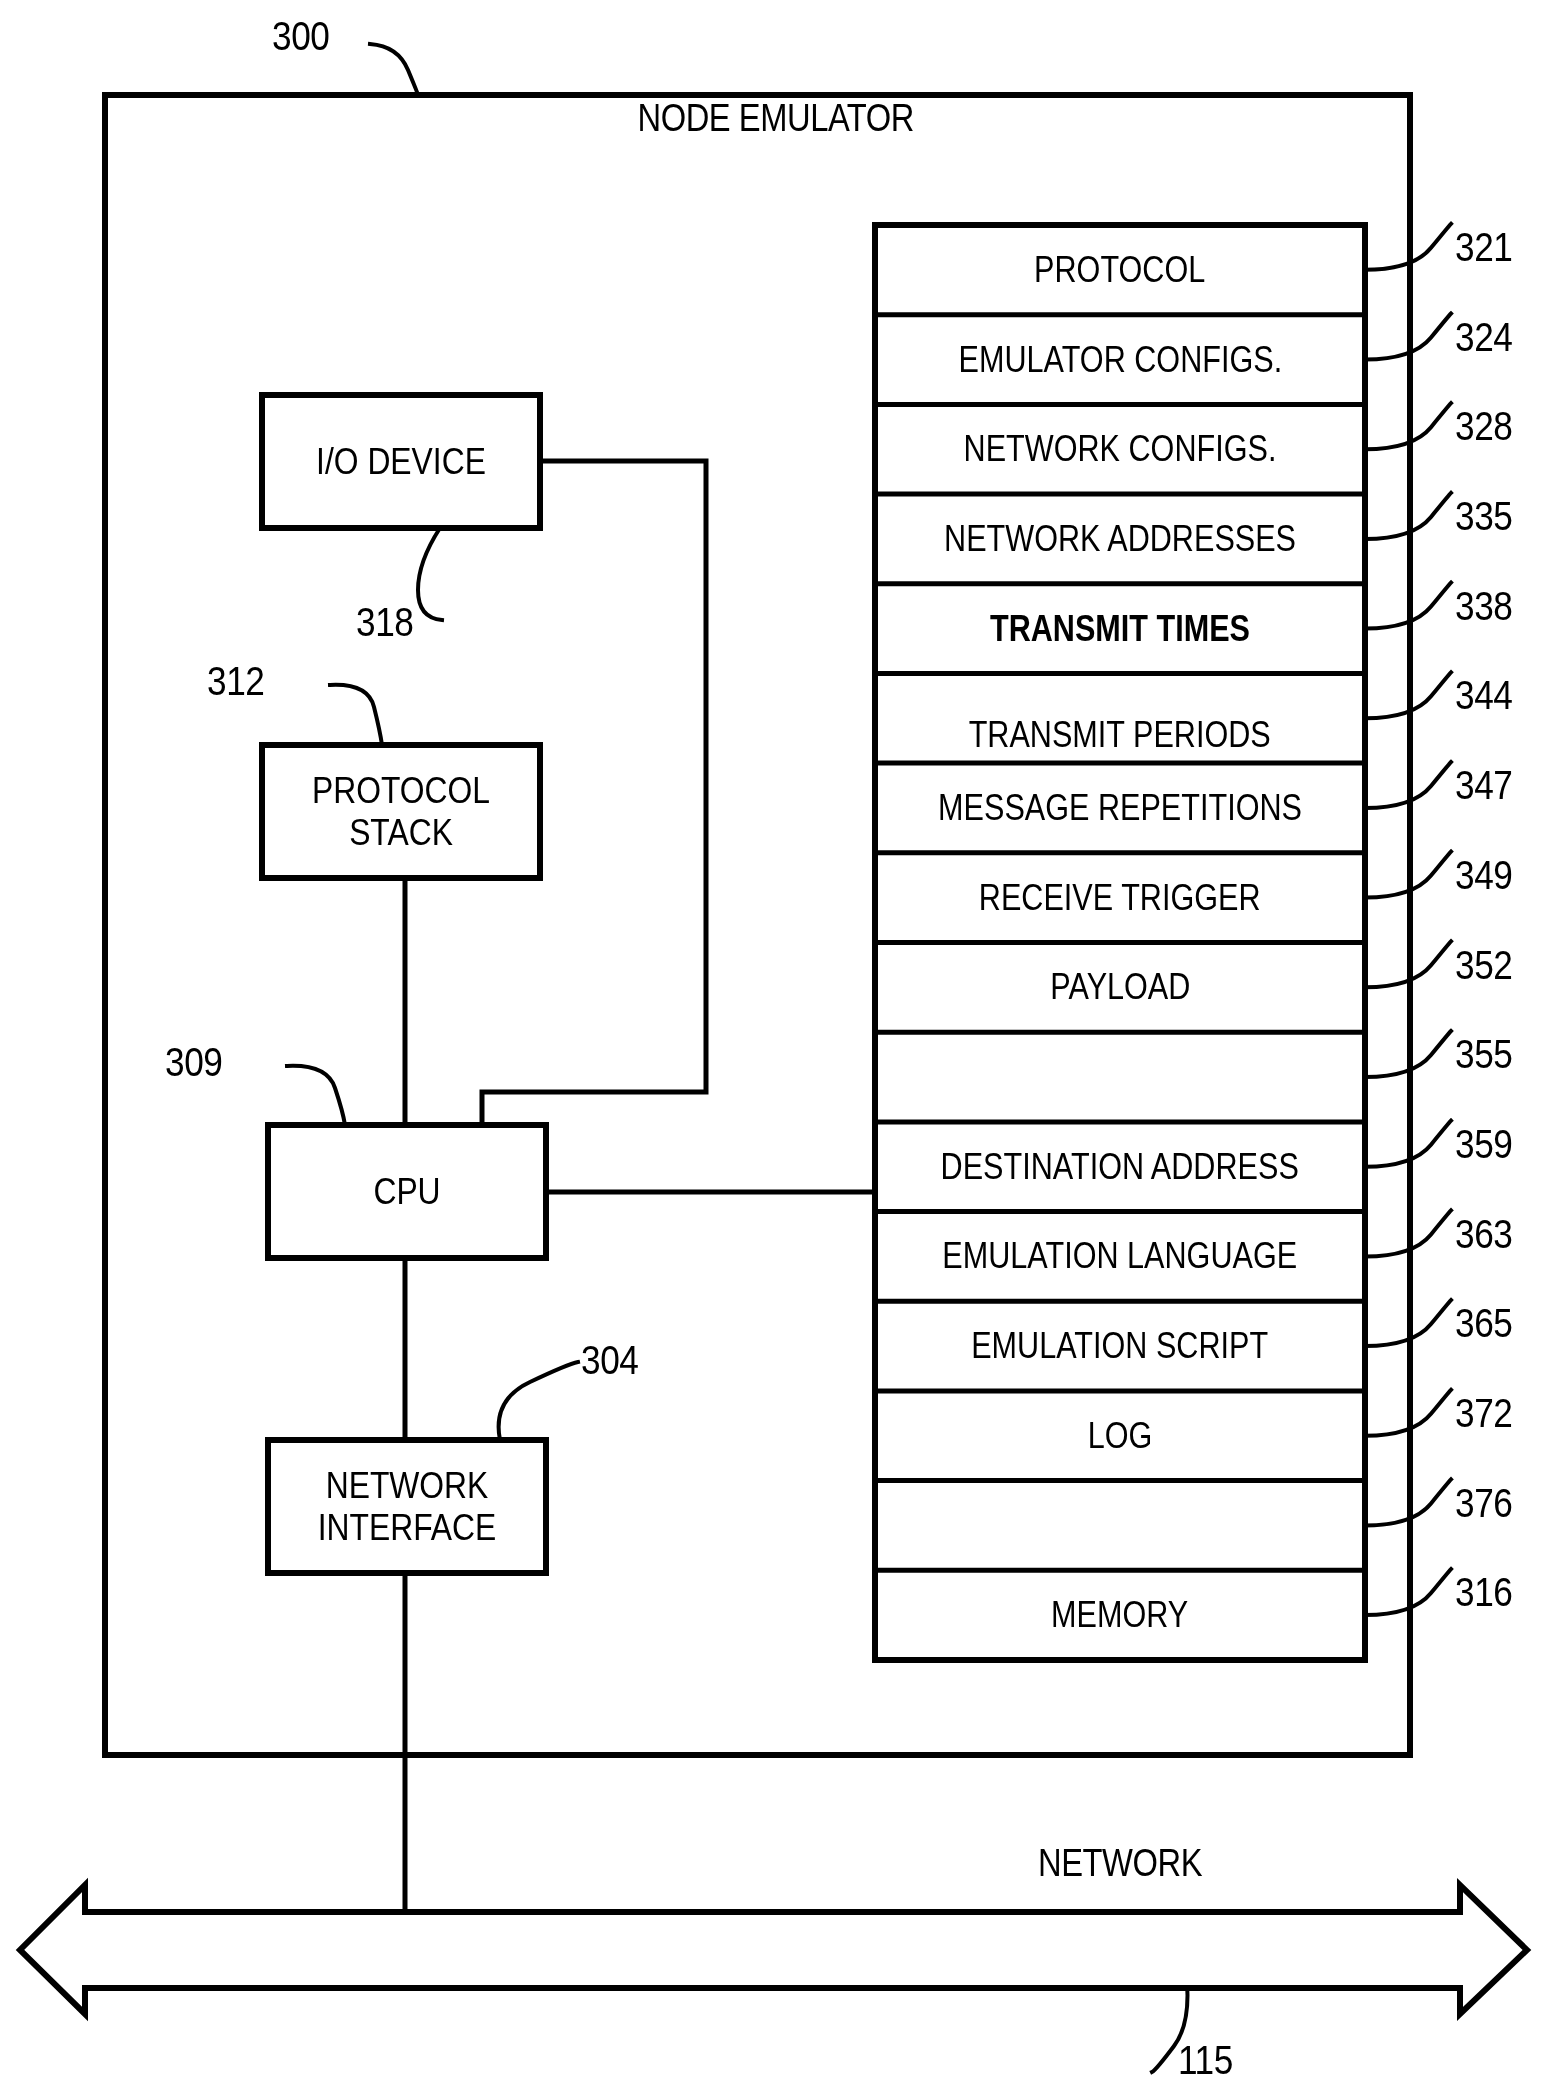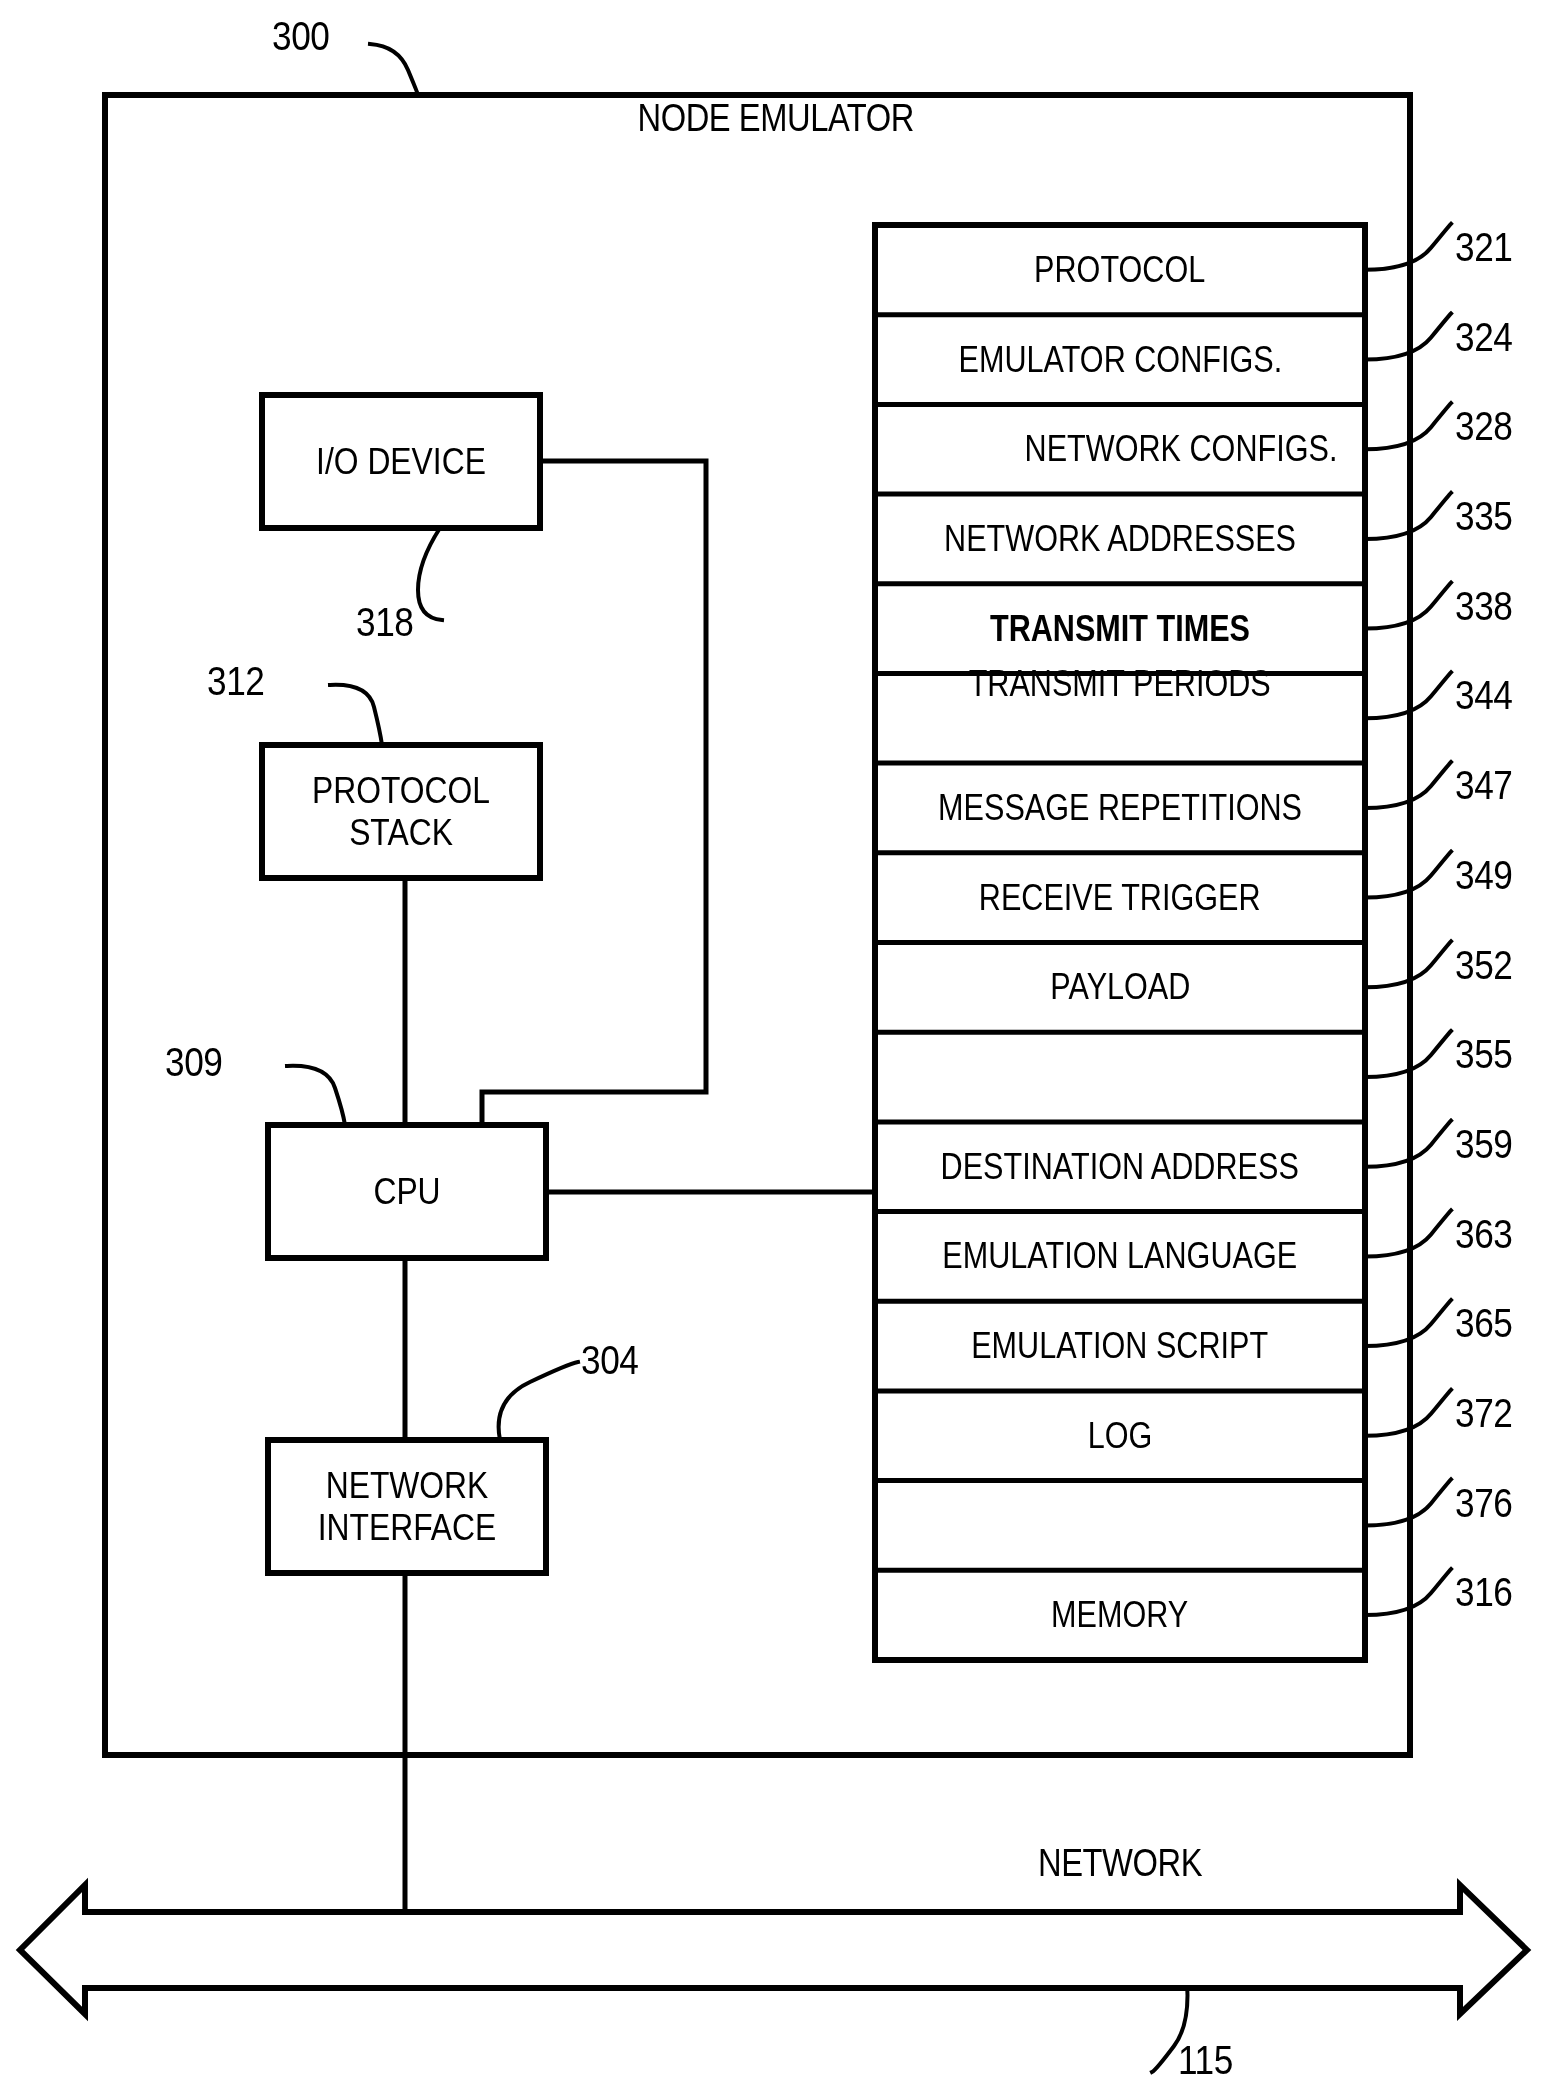--- a/index.html
+++ b/index.html
@@ -182,7 +182,7 @@
   <div class="memrow" style="left:875px; top:314.7px; width:490px; height:89.7px;">
     <span class="memlabel" style="position:static; width:auto;">EMULATOR CONFIGS.</span>
   </div>
-  <div class="memrow" style="left:875px; top:404.4px; width:490px; height:89.7px;justify-content:flex-end;">
+  <div class="memrow" style="left:875px; top:404.4px; width:490px; height:89.7px;">
     <span class="memlabel" style="position:static; width:auto;">NETWORK CONFIGS.</span>
   </div>
   <div class="memrow" style="left:875px; top:494.1px; width:490px; height:89.7px;">

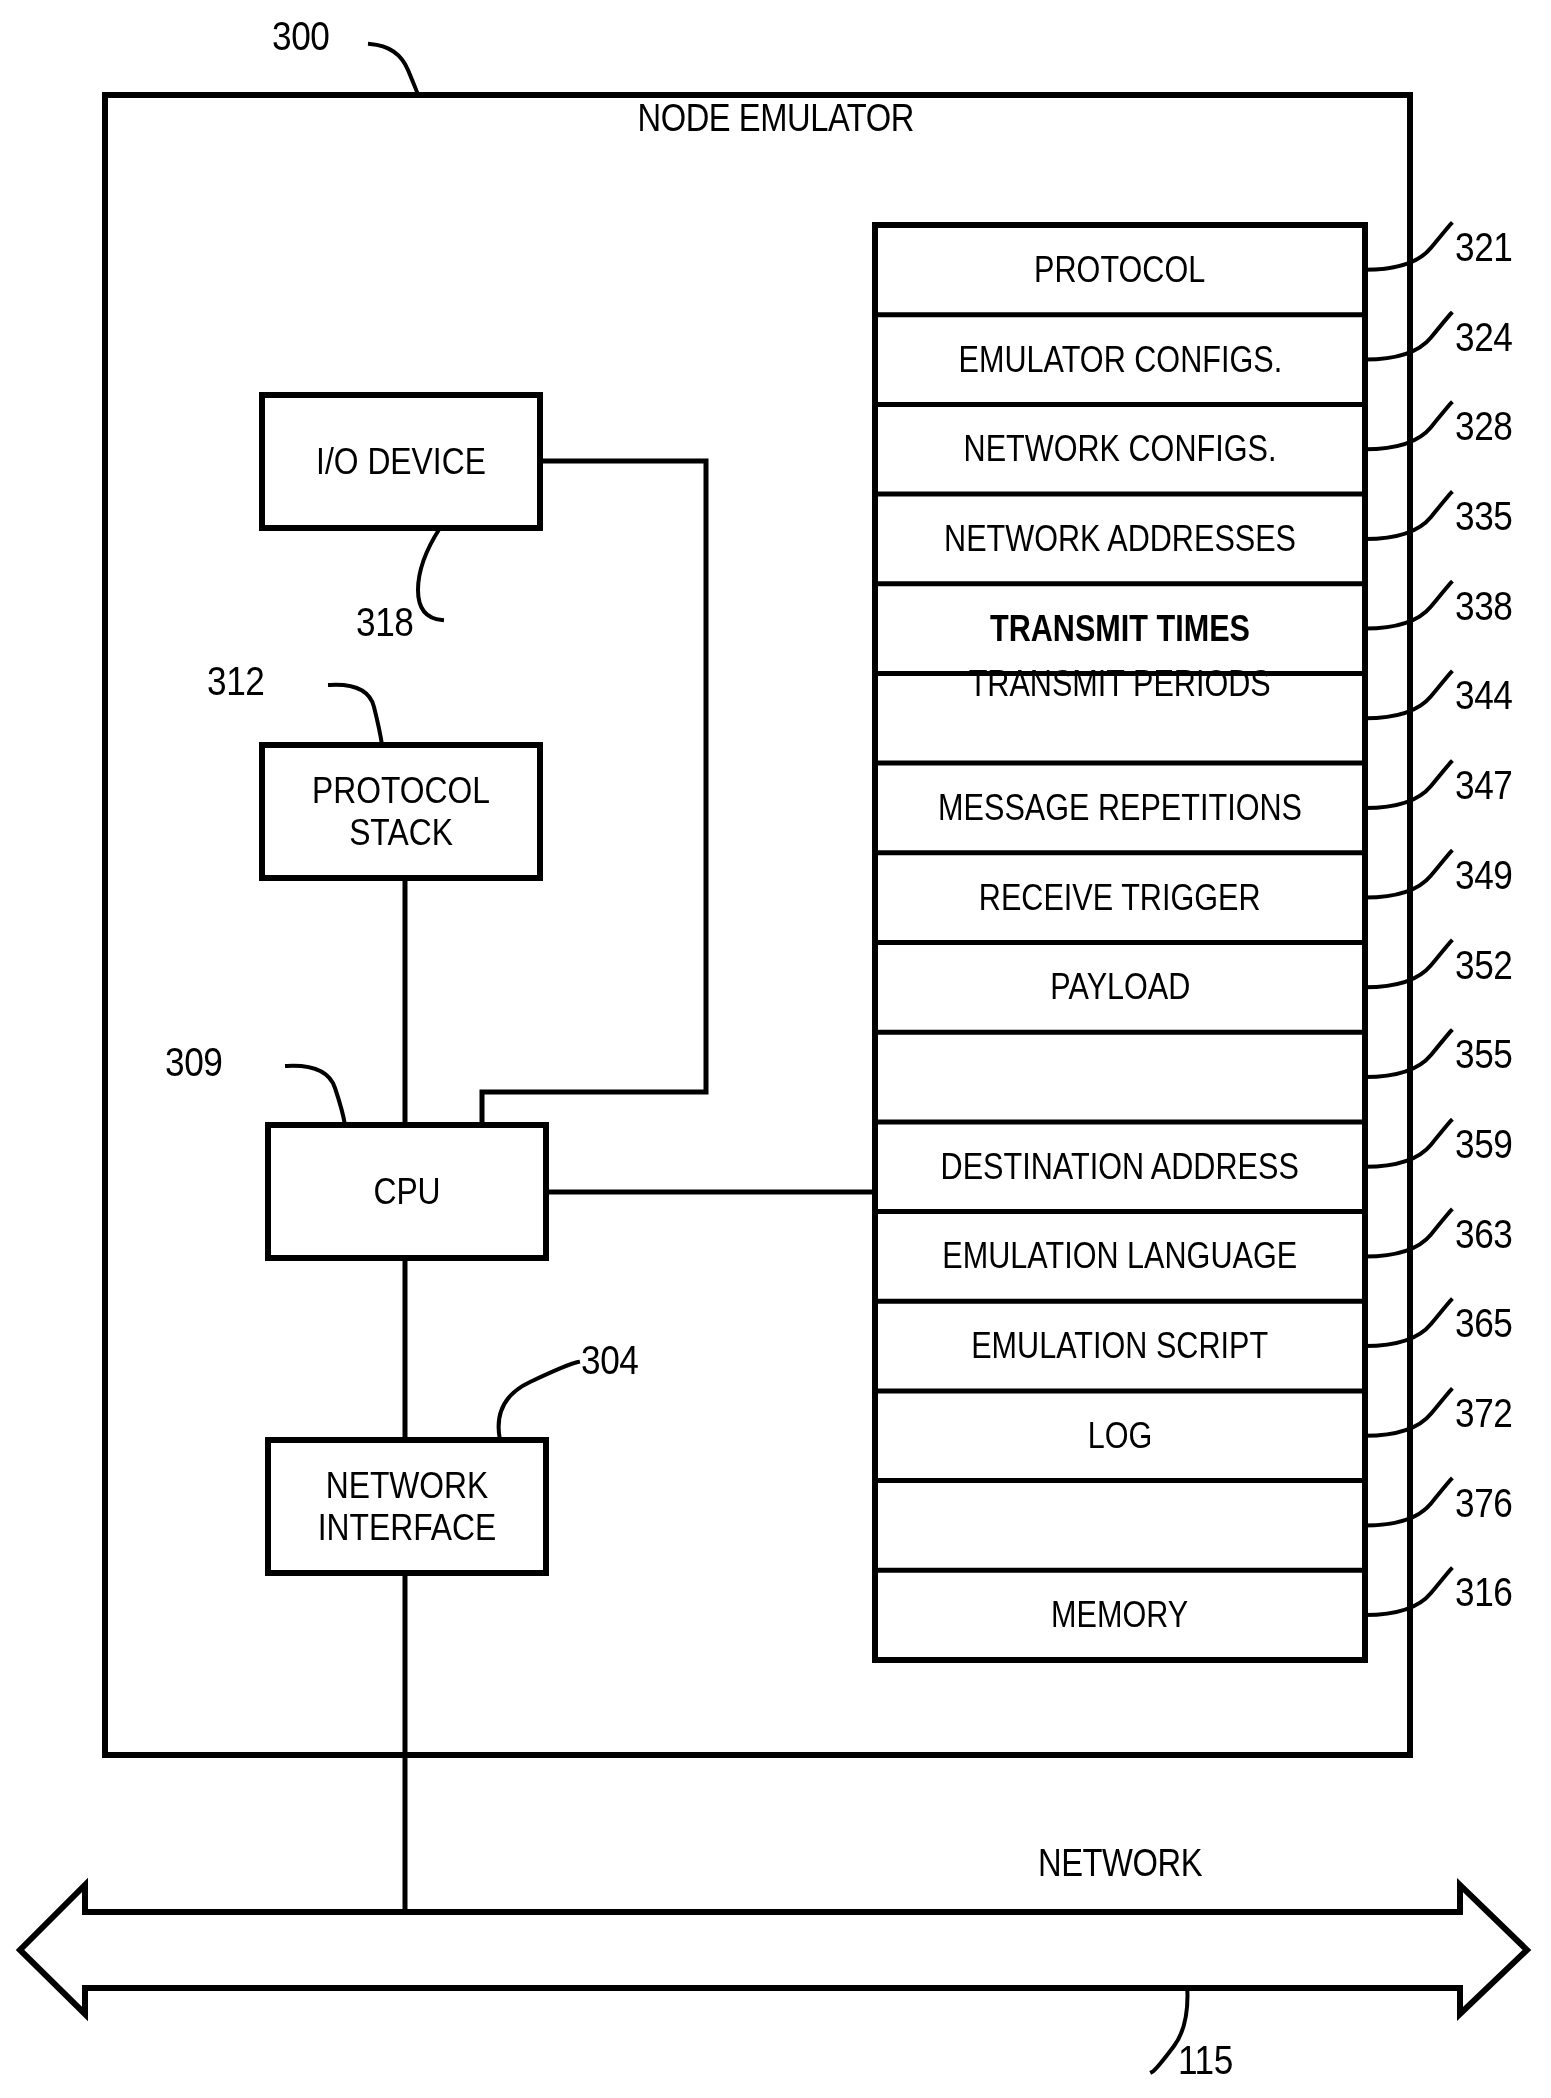--- a/index.html
+++ b/index.html
@@ -191,7 +191,7 @@
   <div class="memrow" style="left:875px; top:583.8px; width:490px; height:89.6px;font-weight:bold;">
     <span class="memlabel" style="position:static; width:auto;">TRANSMIT TIMES</span>
   </div>
-  <div class="memrow" style="left:875px; top:639px; width:490px; height:89.7px;">
+  <div class="memrow" style="left:875px; top:690px; width:490px; height:89.7px;">
     <span class="memlabel" style="position:static; width:auto;">TRANSMIT PERIODS</span>
   </div>
   <div class="memrow" style="left:875px; top:763.1px; width:490px; height:89.7px;">

